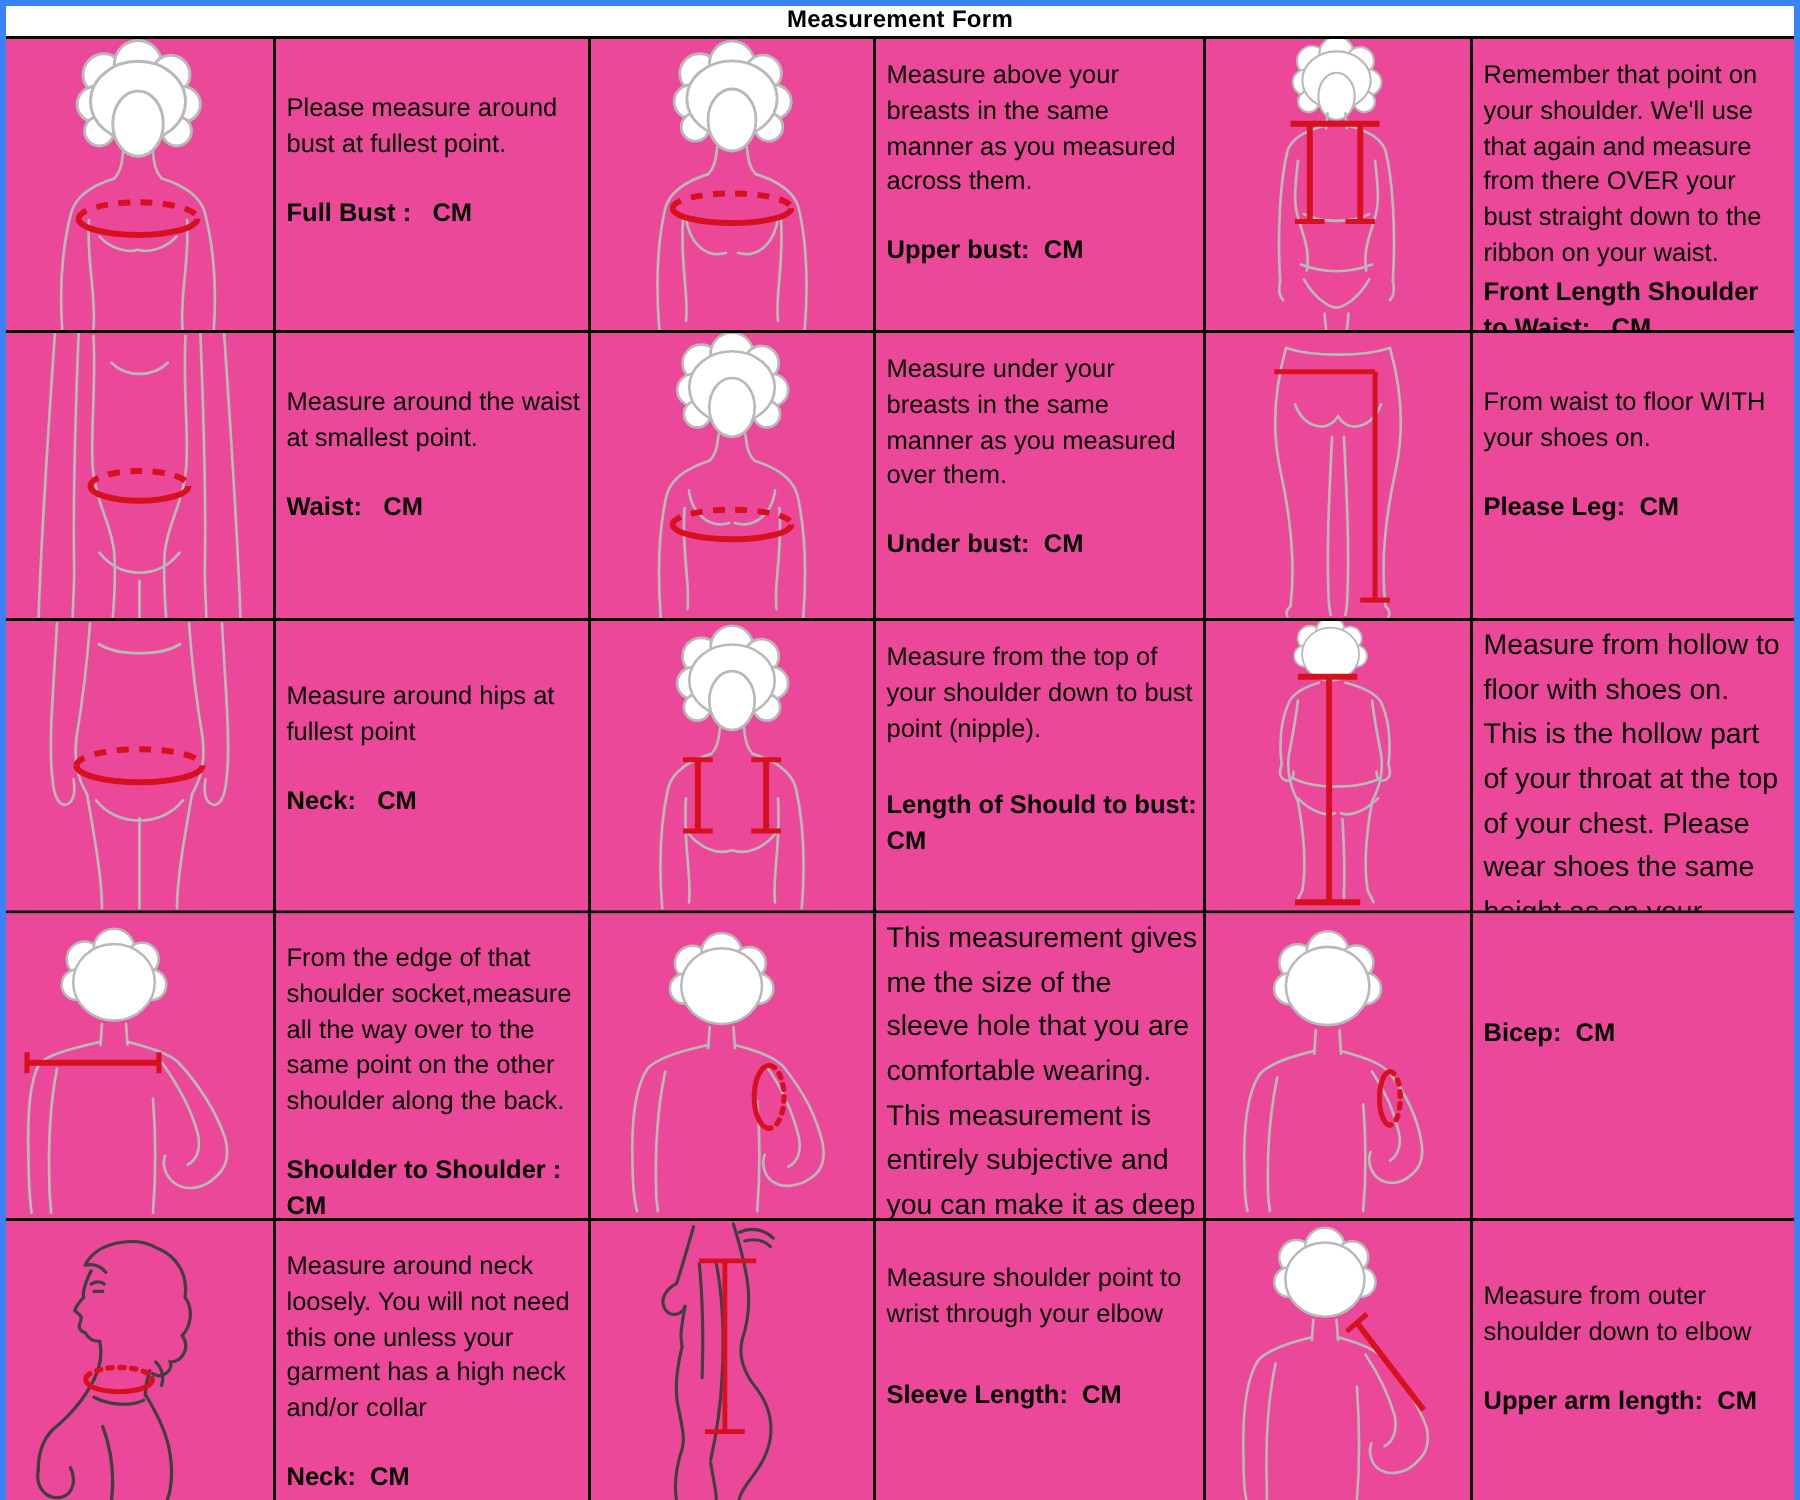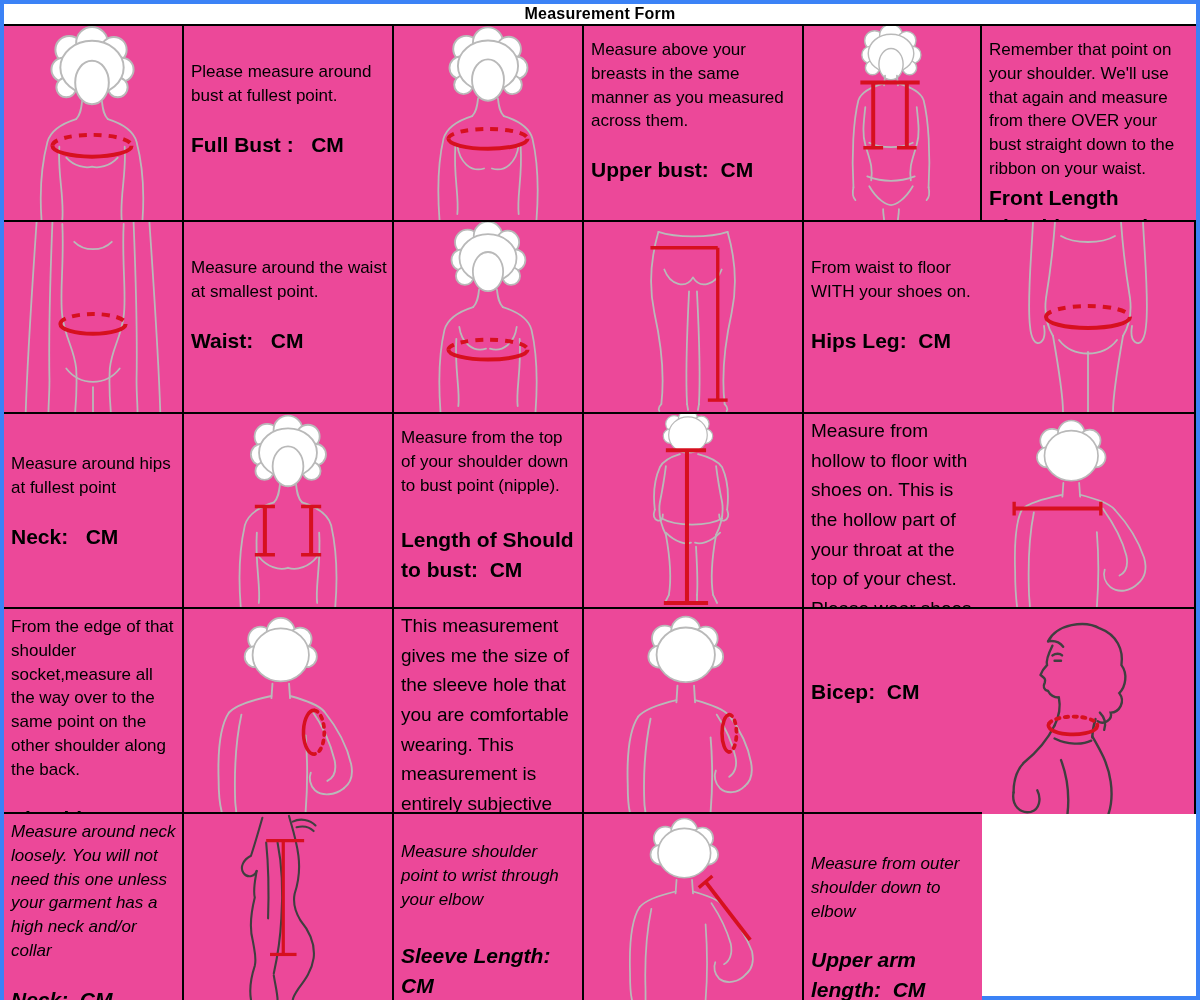--- a/index.html
+++ b/index.html
@@ -12,7 +12,7 @@
   .img-cell svg{display:block;width:100%;height:100%;}
   .txt-cell{padding:10px 4px 0 7px;font-size:17px;line-height:1.4;}
   .desc{margin:0;white-space:pre-wrap;}
-  .label{margin:22px 0 0 0;font-weight:bold;font-size:21px;white-space:pre-wrap;}
+  .label{margin:22px 0 0 0;font-weight:bold;font-size:17px;white-space:pre-wrap;}
   .small .desc{font-size:19px;line-height:1.56;}
   .pt2{padding-top:2px}.pt4{padding-top:12px}.pt6{padding-top:6px}.pt12{padding-top:12px}
   .pt26{padding-top:26px}.pt34{padding-top:34px}.pt38{padding-top:38px}.pt46{padding-top:46px}

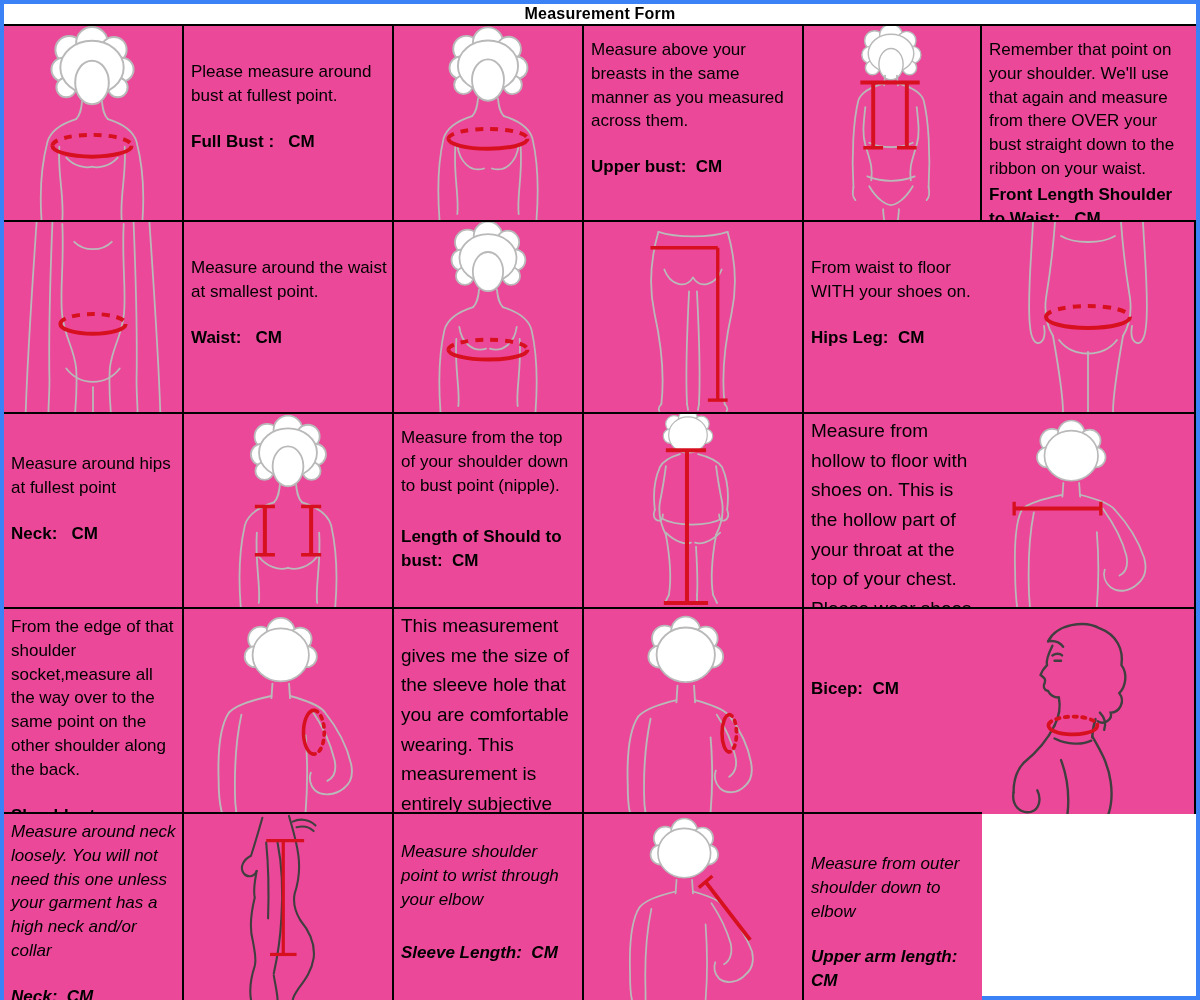--- a/index.html
+++ b/index.html
@@ -161,6 +161,10 @@
         <path class="rd" d="M55,129 A40,10 0 0 1 135,129"></path>
       </svg>
     </div>
+    <div class="cell txt-cell pt12">
+      <p class="desc">Measure under your breasts in the same manner as you measured over them.</p>
+      <p class="label">Under bust:  CM</p>
+    </div>
     <div class="cell img-cell">
       <svg viewBox="0 0 178 192" preserveAspectRatio="xMidYMid meet">
         <g class="g">

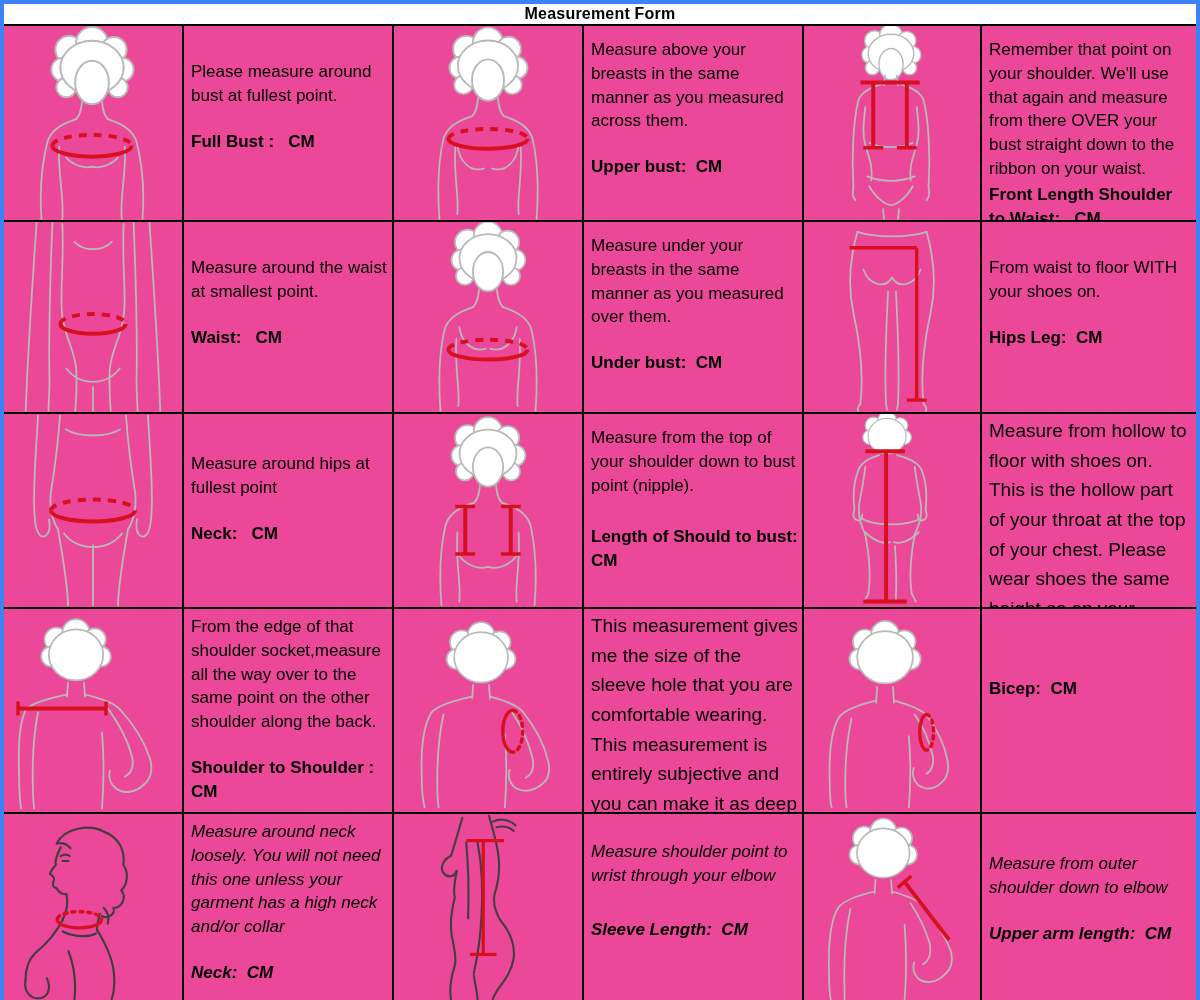--- a/index.html
+++ b/index.html
@@ -182,7 +182,7 @@
     </div>
     <div class="cell txt-cell pt34 last-col">
       <p class="desc">From waist to floor WITH your shoes on.</p>
-      <p class="label">Hips Leg:  CM</p>
+      <p class="label">Please Leg:  CM</p>
     </div>
 
     <div class="cell img-cell">

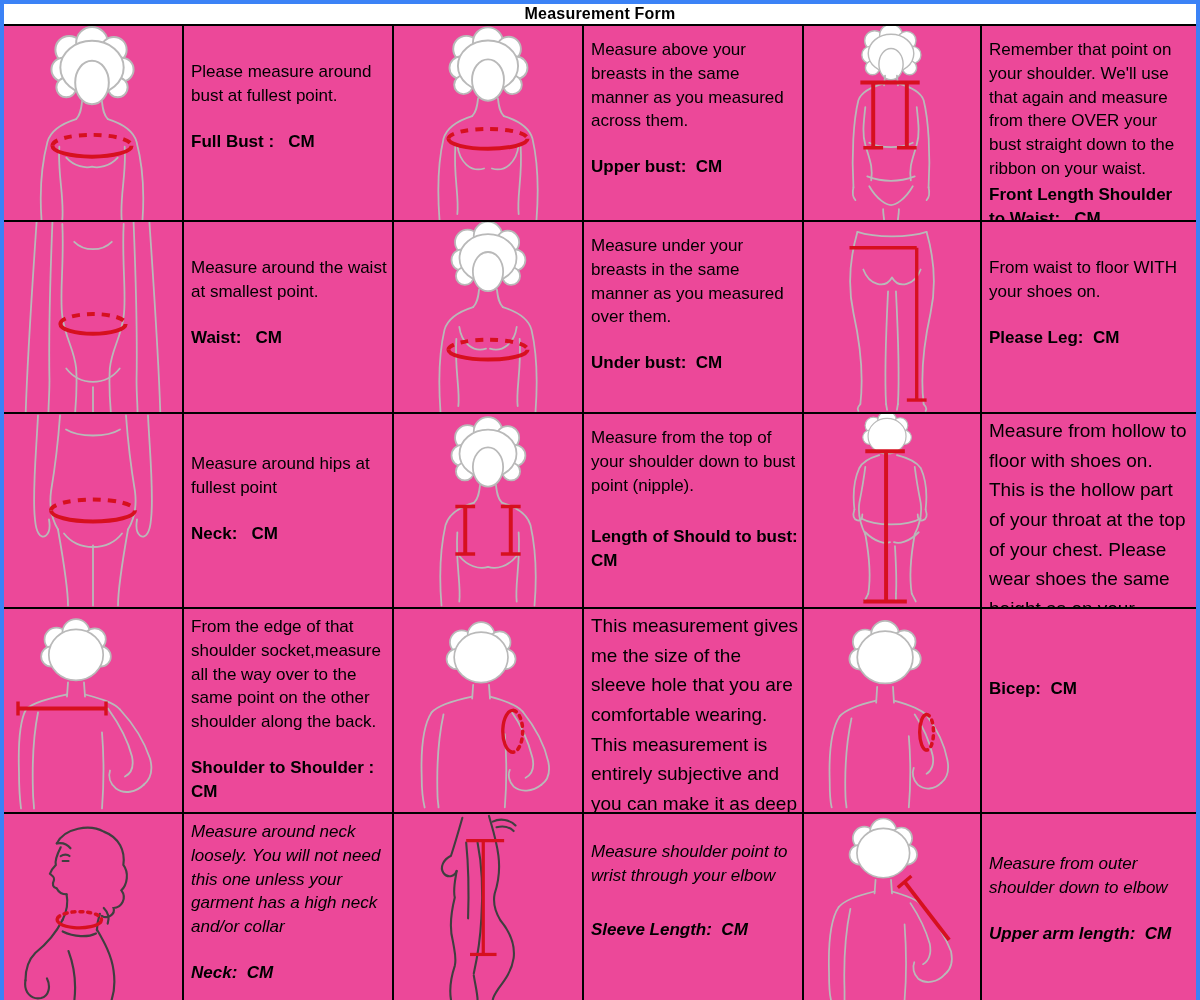--- a/index.html
+++ b/index.html
@@ -14,7 +14,7 @@
   .desc{margin:0;white-space:pre-wrap;}
   .label{margin:22px 0 0 0;font-weight:bold;font-size:17px;white-space:pre-wrap;}
   .small .desc{font-size:19px;line-height:1.56;}
-  .pt2{padding-top:2px}.pt4{padding-top:12px}.pt6{padding-top:6px}.pt12{padding-top:12px}
+  .pt2{padding-top:2px}.pt4{padding-top:12px}.pt6{padding-top:18px}.pt12{padding-top:12px}
   .pt26{padding-top:26px}.pt34{padding-top:34px}.pt38{padding-top:38px}.pt46{padding-top:46px}
   .gap0 .label{margin-top:2px}
   .gap14 .label{margin-top:14px}

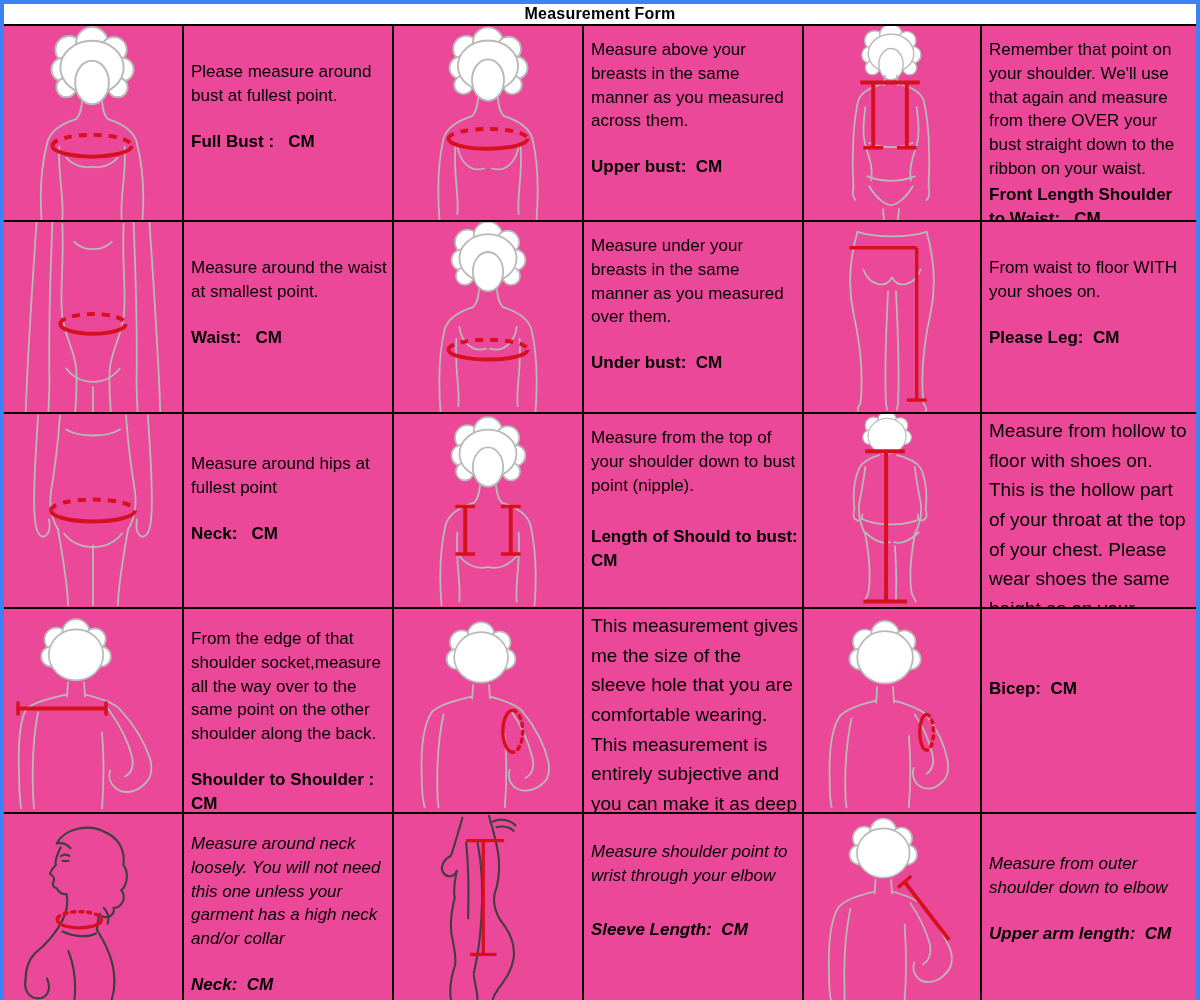--- a/index.html
+++ b/index.html
@@ -8,7 +8,7 @@
   .grid{display:grid;grid-template-columns:180px 210px 190px 220px 178px auto;grid-template-rows:196px 192px 195px 205px auto;height:974px;}
   .cell{border-right:2px solid #000;border-bottom:2px solid #000;box-sizing:border-box;overflow:hidden;background:#ec4899;}
   .last-col{border-right:none;}
-  .last-row{border-bottom:none;font-style:italic;}
+  .last-row{border-bottom:none;}
   .img-cell svg{display:block;width:100%;height:100%;}
   .txt-cell{padding:10px 4px 0 7px;font-size:17px;line-height:1.4;}
   .desc{margin:0;white-space:pre-wrap;}

